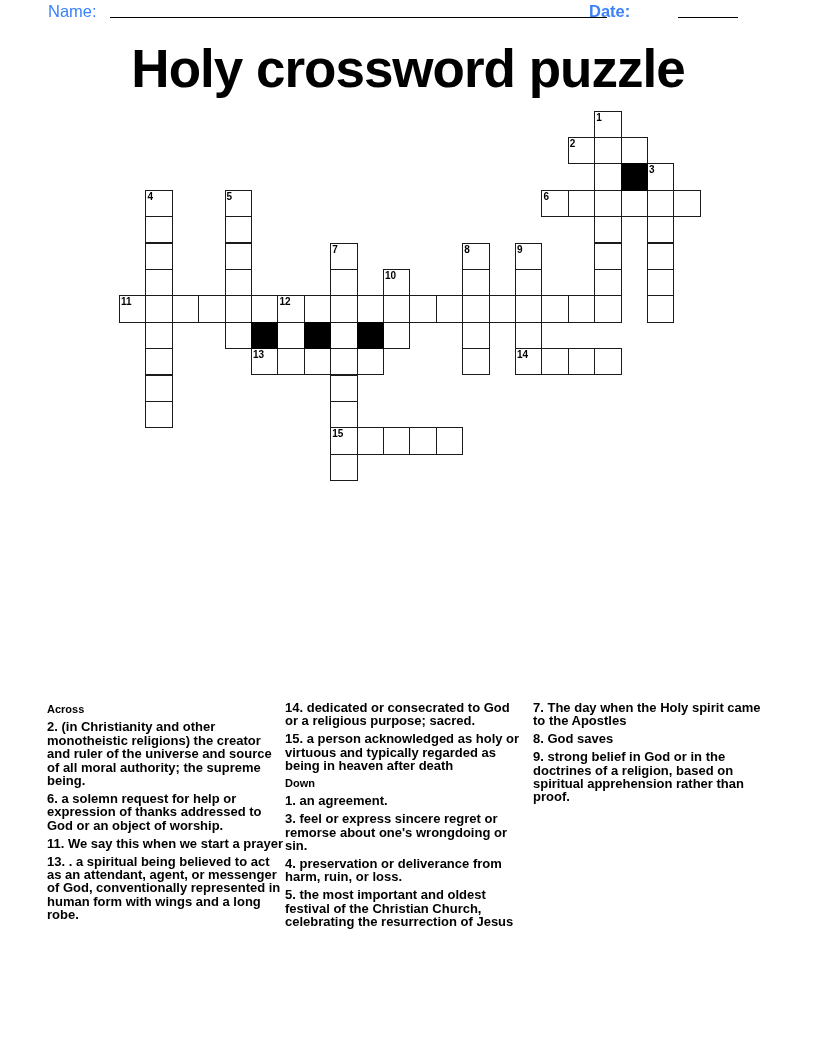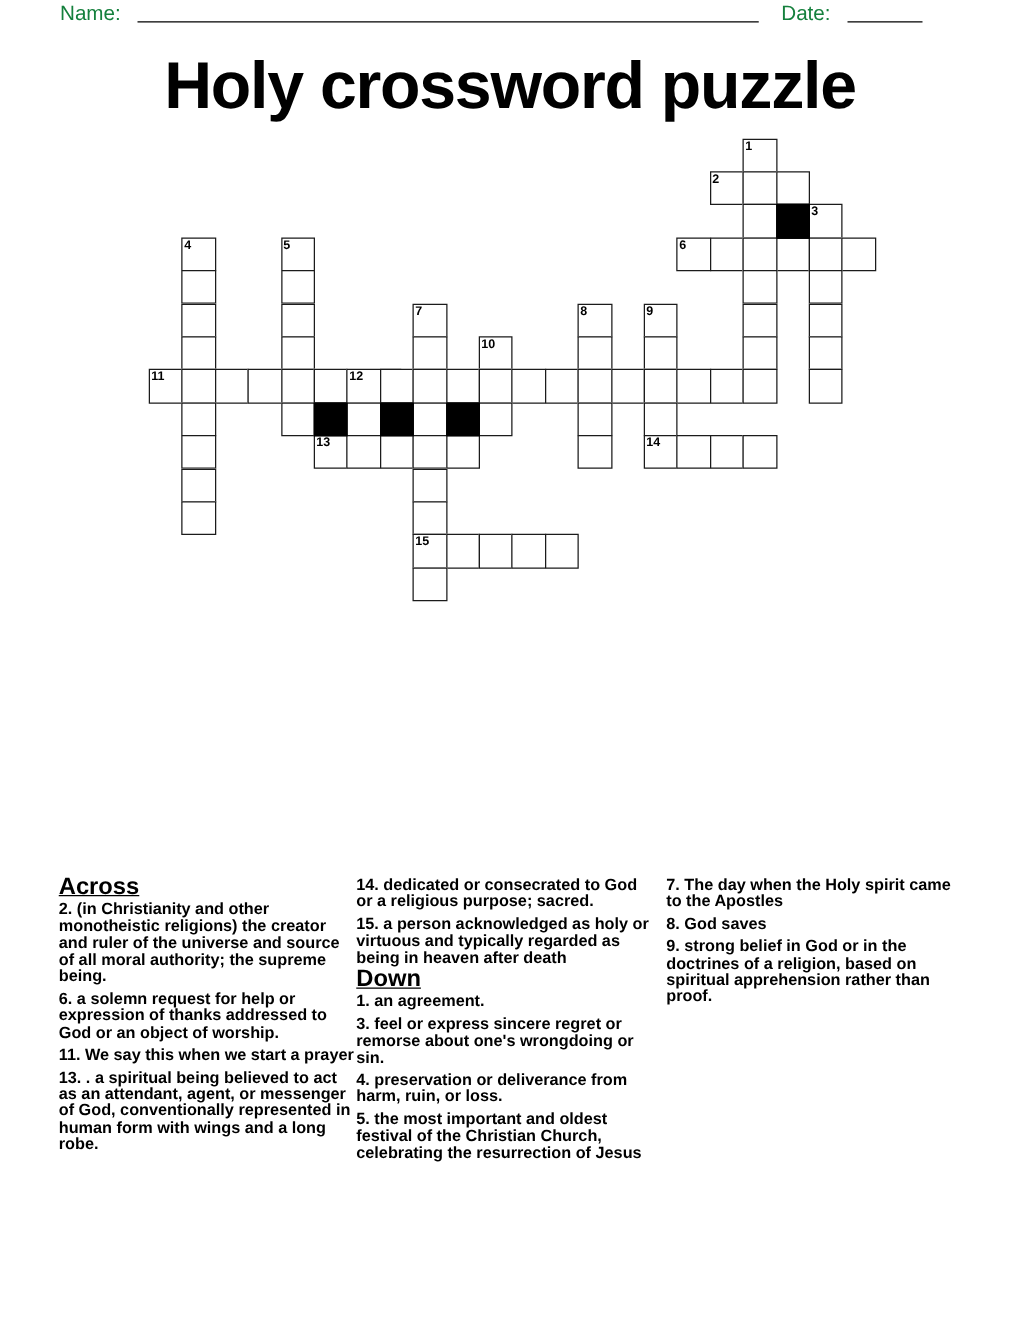--- a/index.html
+++ b/index.html
@@ -18,7 +18,7 @@
     position: absolute;
     font-size: 16.5px;
     font-weight: 400;
-    color: #15803d;
+    color: #3b82f6;
     top: 2px;
   }
   #name-label { left: 48px; }

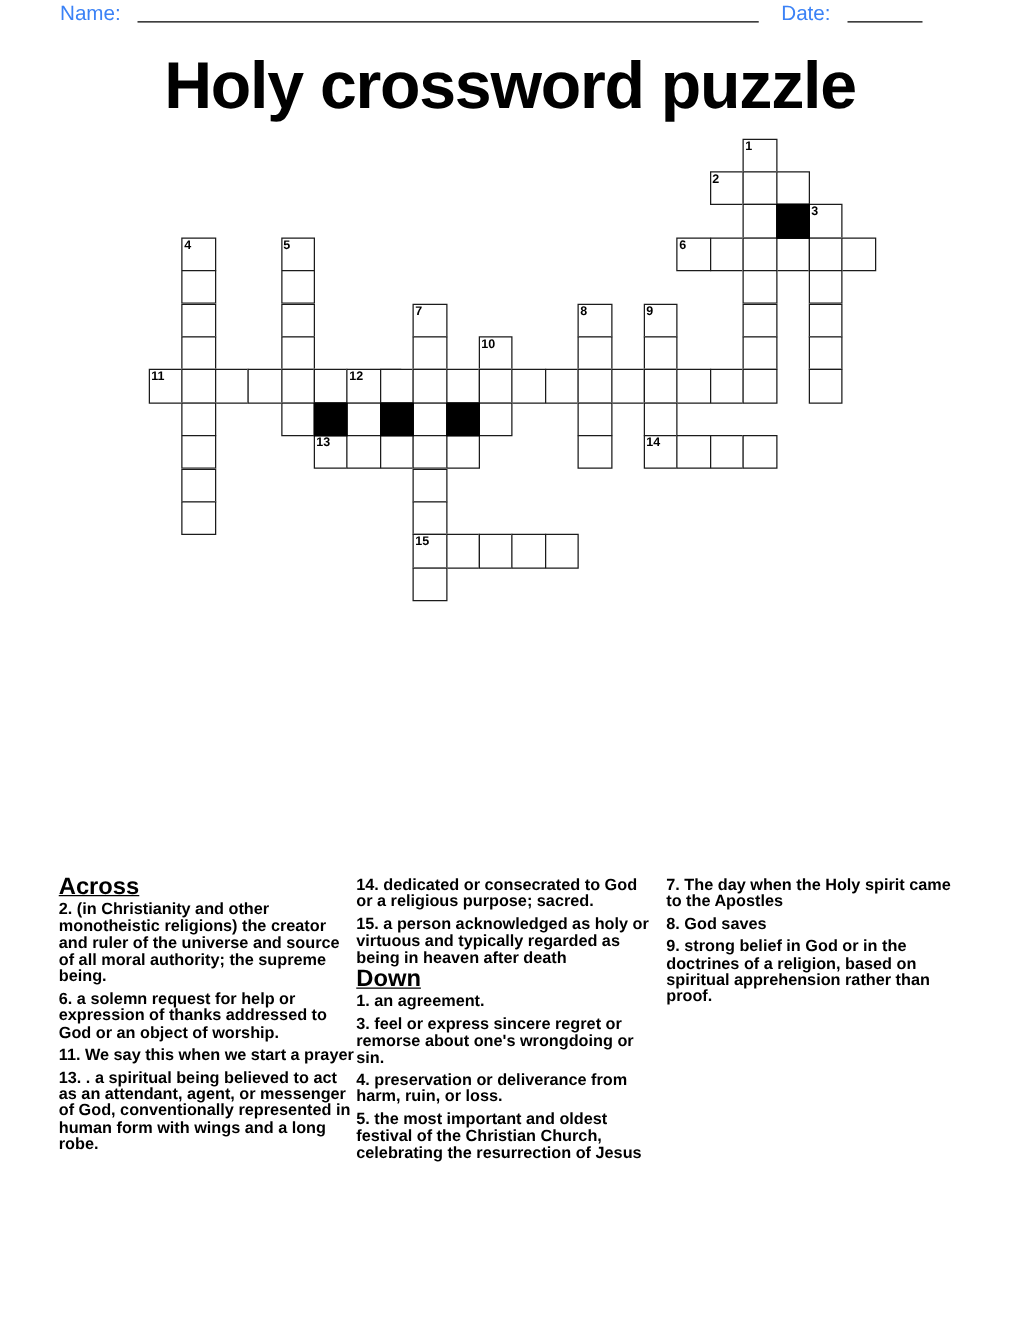--- a/index.html
+++ b/index.html
@@ -22,7 +22,7 @@
     top: 2px;
   }
   #name-label { left: 48px; }
-  #date-label { left: 625px; }
+  #date-label { left: 589px; font-weight: bold; }
   .fill-line {
     position: absolute;
     top: 17px;

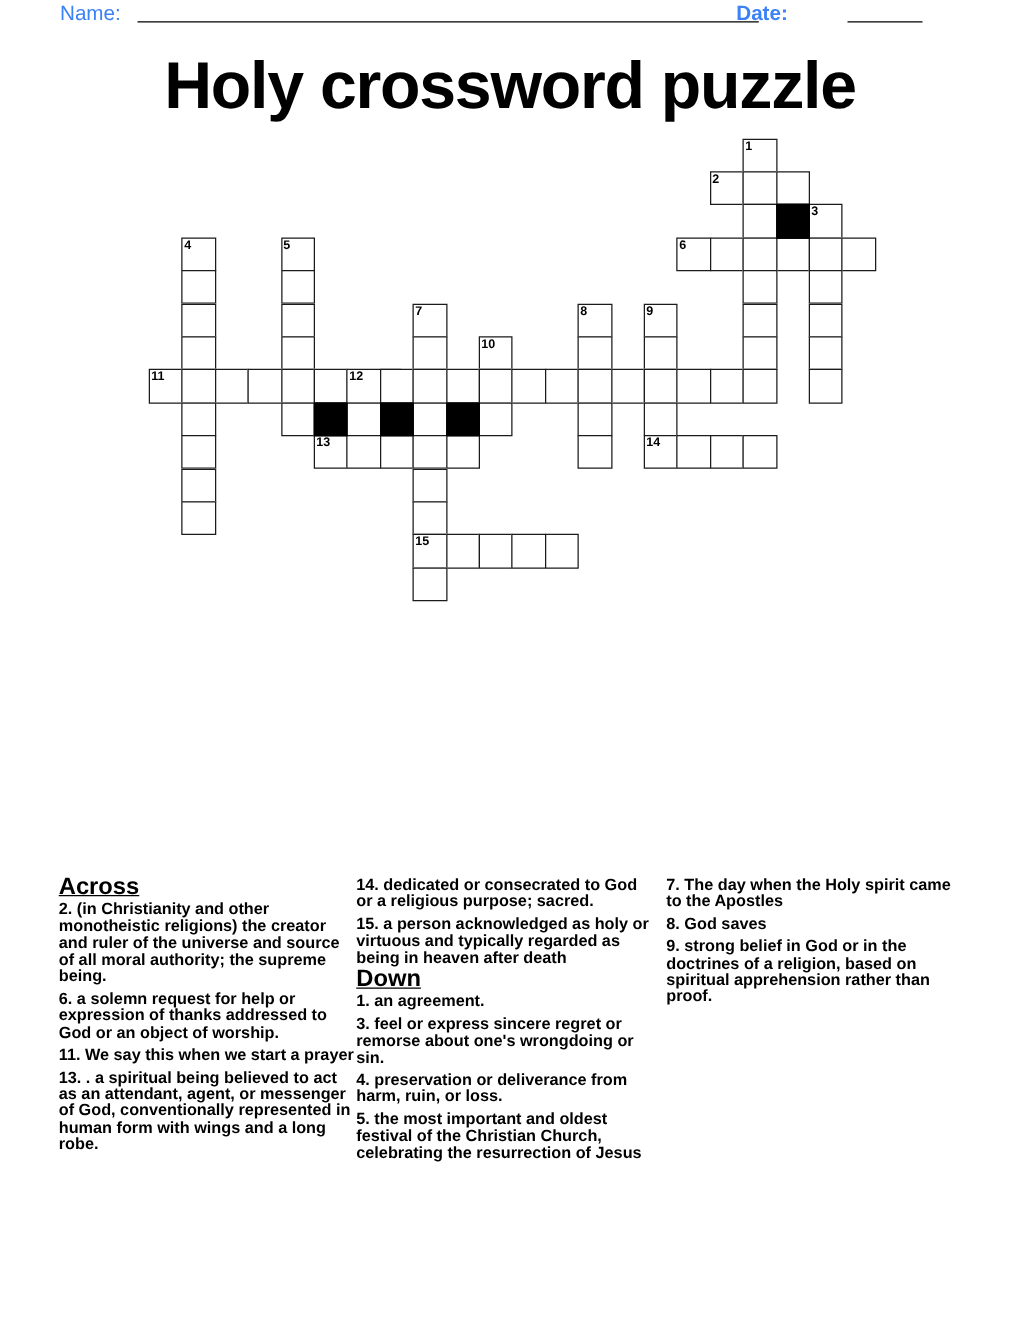--- a/index.html
+++ b/index.html
@@ -72,9 +72,8 @@
   #clue-col-1 { left: 285px; width: 240px; }
   #clue-col-2 { left: 533px; width: 243px; }
   .clue-heading {
-    font-size: 19px;
-    font-weight: 700;
-    text-decoration: underline;
+    font-size: 11px;
+    font-weight: 700;
     margin-bottom: 4px;
     margin-top: 2px;
   }

